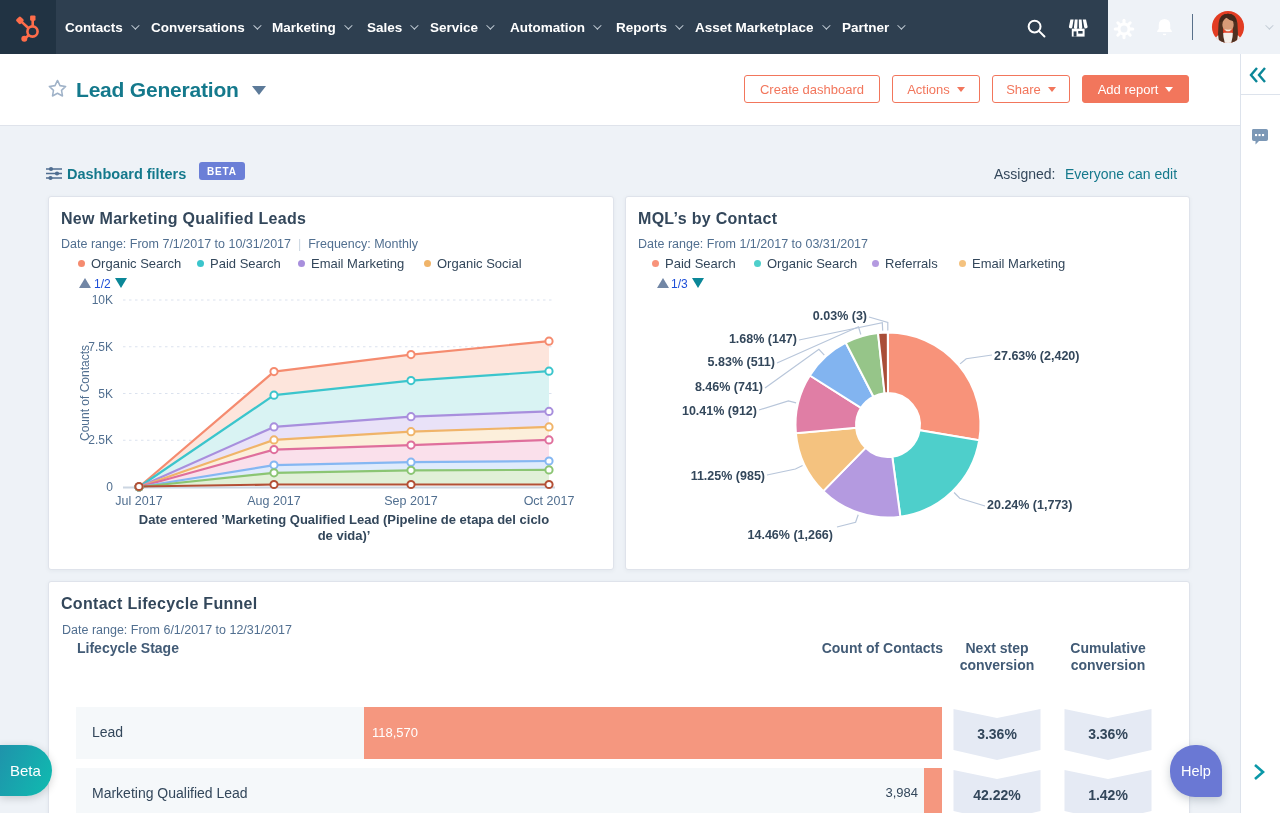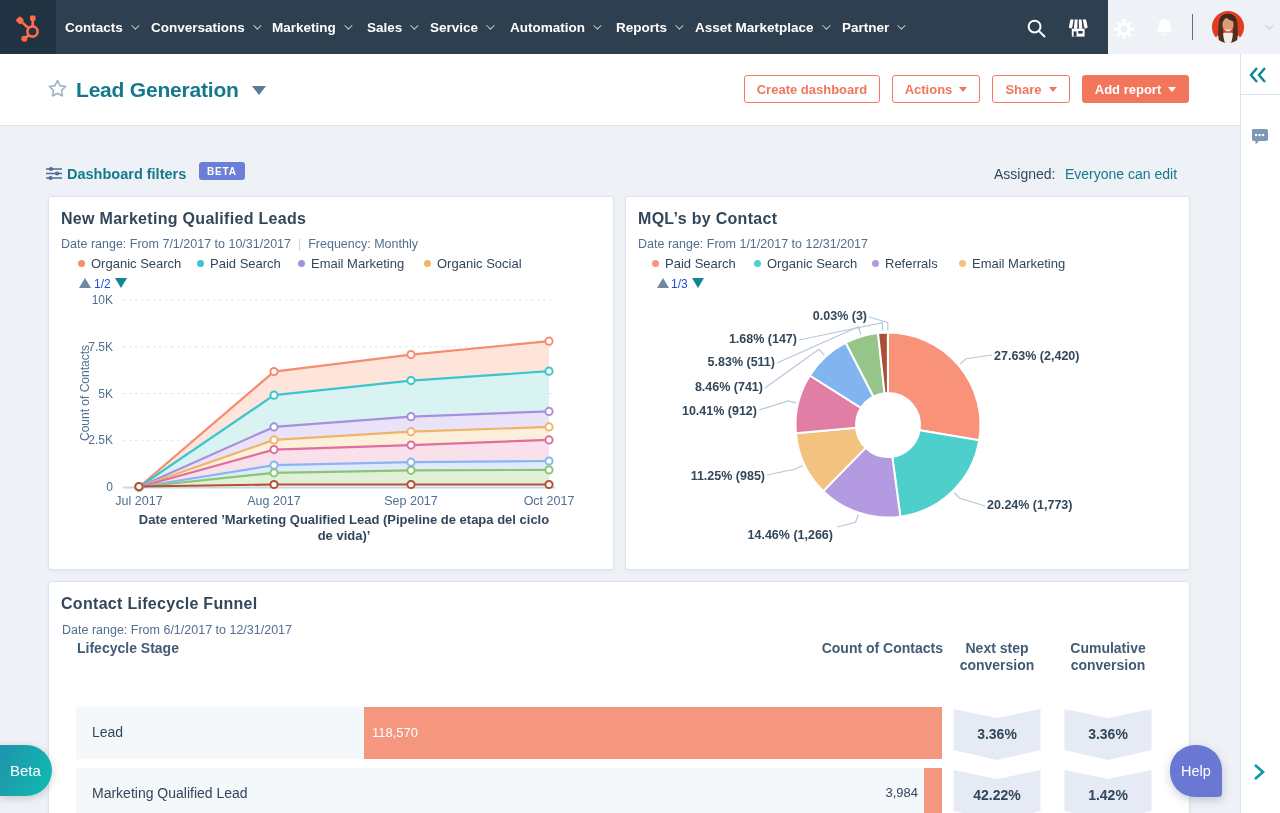--- a/index.html
+++ b/index.html
@@ -13,7 +13,7 @@
 .pag{font-size:12px;color:#1d4ed8;font-weight:normal}
 .navitem{color:#fff;font-size:13.5px;font-weight:bold;white-space:nowrap;display:flex;align-items:center}
 .caret{display:inline-block;width:6px;height:6px;border-right:1.6px solid #c3ccd6;border-bottom:1.6px solid #c3ccd6;transform:rotate(45deg) translateY(-2px);margin-left:8px}
-.btn{position:absolute;height:28px;border:1px solid #f2765c;border-radius:3px;color:#f2765c;font-size:13px;background:#fff;display:flex;align-items:center;justify-content:center;font-weight:700}
+.btn{position:absolute;height:28px;border:1px solid #f2765c;border-radius:3px;color:#f2765c;font-size:13px;background:#fff;display:flex;align-items:center;justify-content:center;font-weight:400}
 .tdown{display:inline-block;width:0;height:0;border-left:4px solid transparent;border-right:4px solid transparent;border-top:5px solid #f2765c;margin-left:7px}
 </style></head>
 <body>

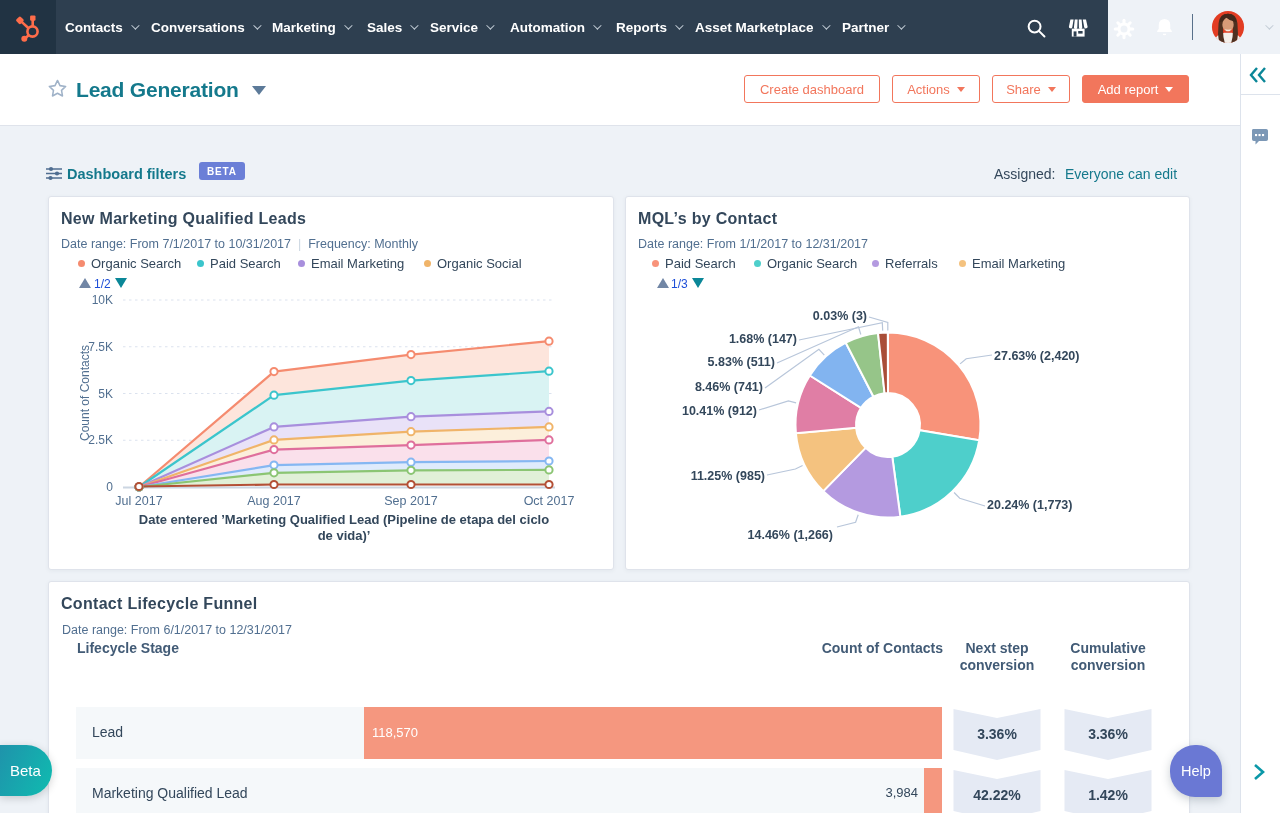--- a/index.html
+++ b/index.html
@@ -195,7 +195,7 @@
 
 <div class="card" style="left:625px;top:196px;width:565px;height:374px">
  <div class="ctitle abs" style="left:12px;top:13px">MQL’s by Contact</div>
- <div class="drange abs" style="left:12px;top:40px">Date range: From 1/1/2017 to 12/31/2017</div>
+ <div class="drange abs" style="left:12px;top:40px">Date range: From 1/1/2017 to 03/31/2017</div>
  <div class="leg abs" style="left:26px;top:59px"><span class="dot" style="background:#f8937a"></span>Paid Search</div>
  <div class="leg abs" style="left:128px;top:59px"><span class="dot" style="background:#4ecfcb"></span>Organic Search</div>
  <div class="leg abs" style="left:246px;top:59px"><span class="dot" style="background:#b49ae0"></span>Referrals</div>

